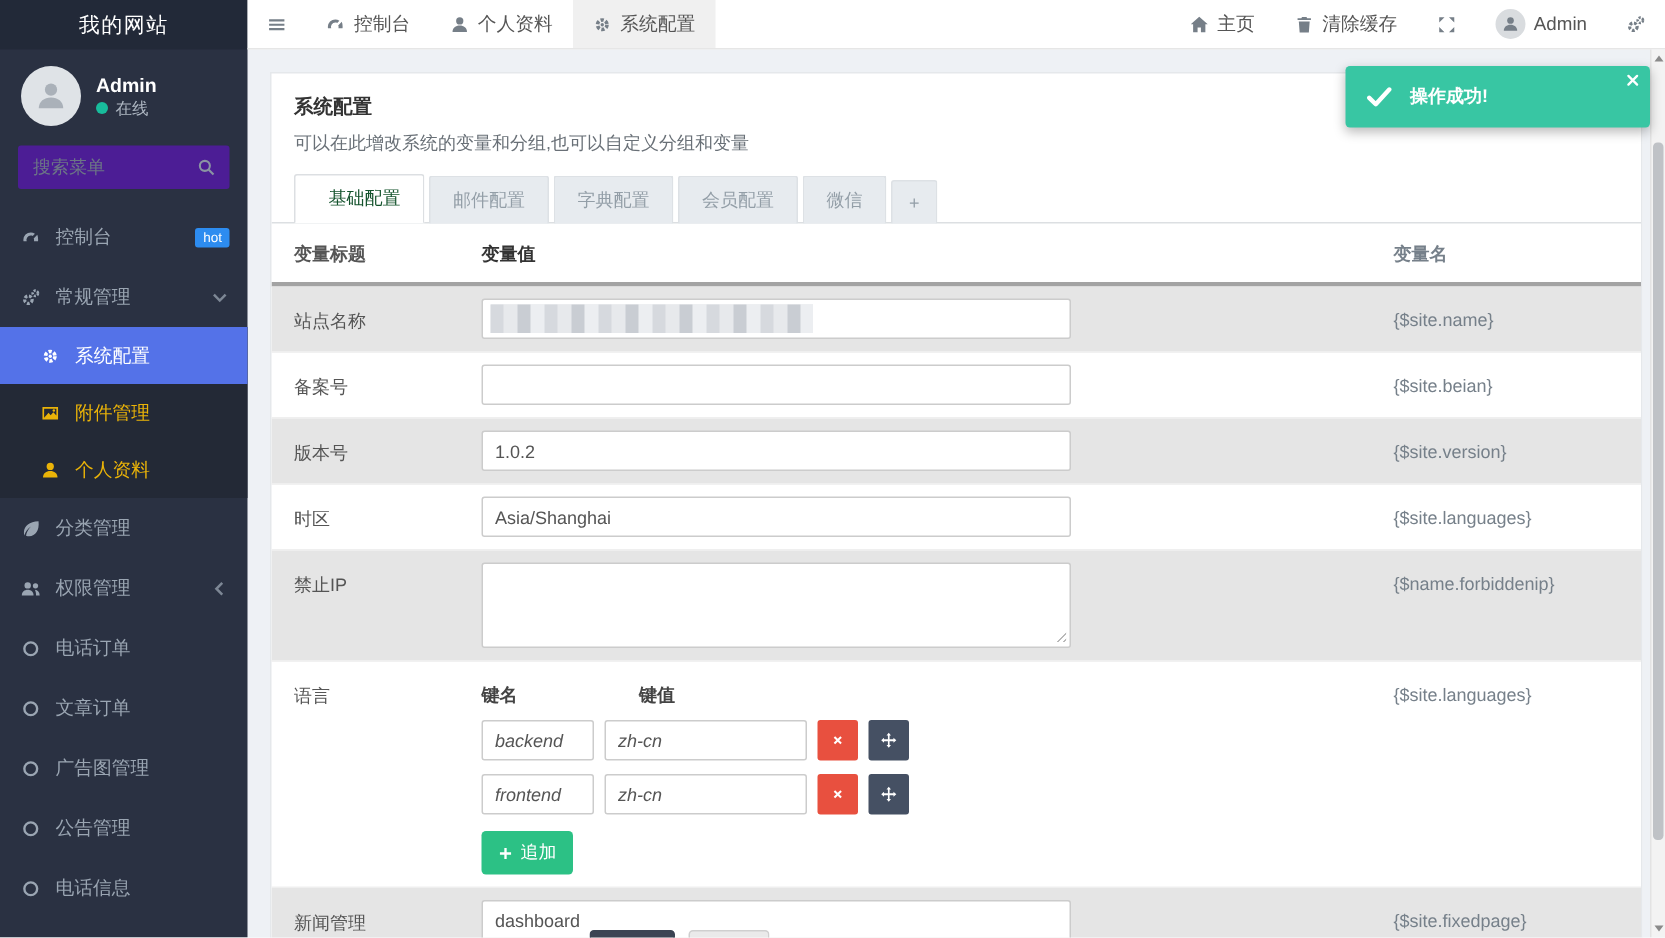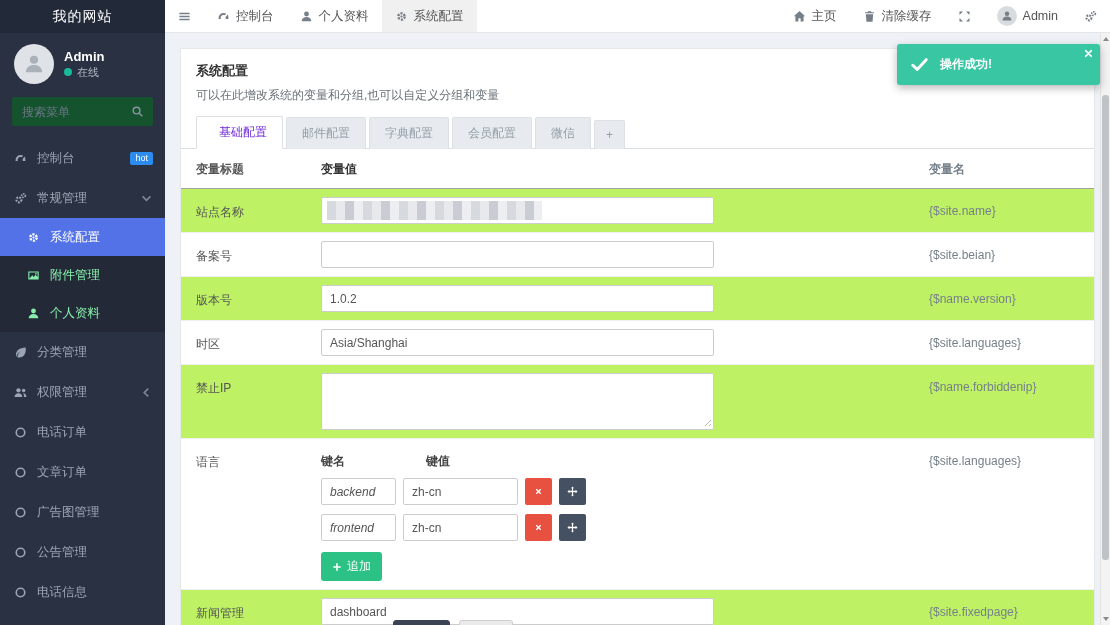--- a/index.html
+++ b/index.html
@@ -24,7 +24,7 @@
   .p-status{display:flex;align-items:center;gap:5px;color:#aeb7c2;font-size:11px;margin-top:1px;}
   .dot{width:8px;height:8px;border-radius:50%;background:var(--online_green);}
   .search-box{margin:4px 12px 12px;position:relative;}
-  .search-box input{width:100%;height:29px;background:#14532d;border:none;border-radius:2px;color:#97a1b0;padding:0 28px 0 10px;font-size:12px;font-family:Liberation Sans, sans-serif;outline:none;}
+  .search-box input{width:100%;height:29px;background:#4c1d95;border:none;border-radius:2px;color:#97a1b0;padding:0 28px 0 10px;font-size:12px;font-family:Liberation Serif, serif;outline:none;}
   .search-box input::placeholder{color:#6c7686;}
   .search-box .ic{position:absolute;right:9px;top:8px;color:#8a94a3;}
   .menu{color:#9aa5b2;font-size:12.5px;}

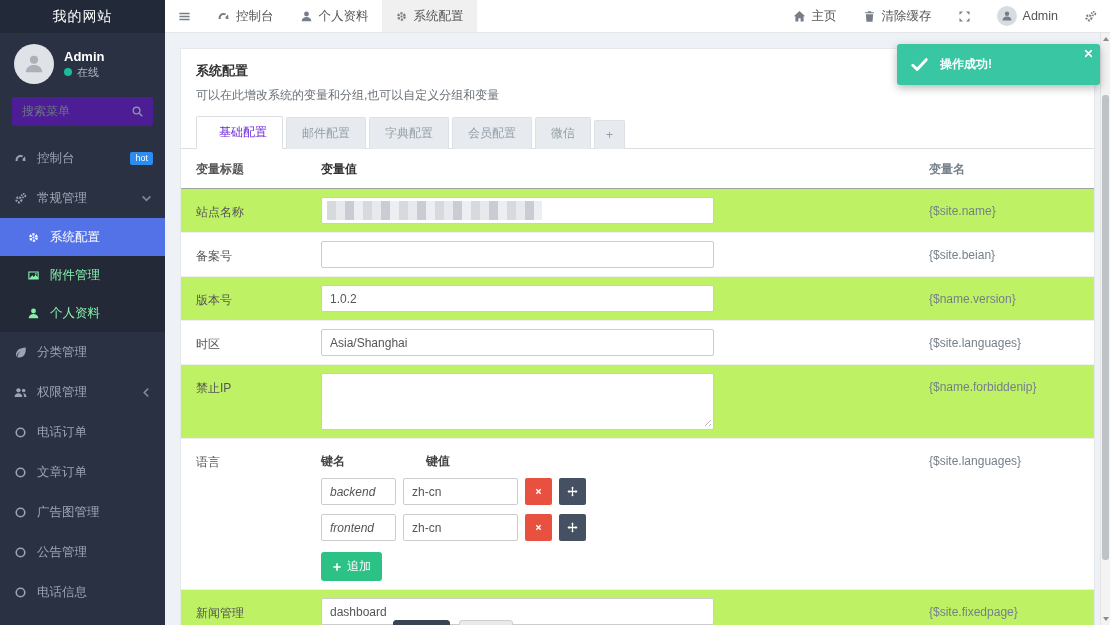--- a/index.html
+++ b/index.html
@@ -54,7 +54,7 @@
   .panel-sub{font-size:12px;color:#697077;margin-top:7px;}
   .tabs{display:flex;align-items:flex-end;padding:0 15px;margin-top:11px;border-bottom:1px solid #dcdfe2;}
   .tab{padding:7px 15px;font-size:12px;color:#939ea7;background:#e7ebef;border:1px solid #dde1e5;border-bottom:none;margin-right:3px;border-radius:2px 2px 0 0;cursor:pointer;position:relative;bottom:-1px;}
-  .tab.active{background:#fff;color:#6d28d9;border-color:#dcdfe2;border-bottom:1px solid #fff;padding-left:22px;}
+  .tab.active{background:#fff;color:#14532d;border-color:#dcdfe2;border-bottom:1px solid #fff;padding-left:22px;}
   .tab.plus{padding:7px 11px;}
 
   

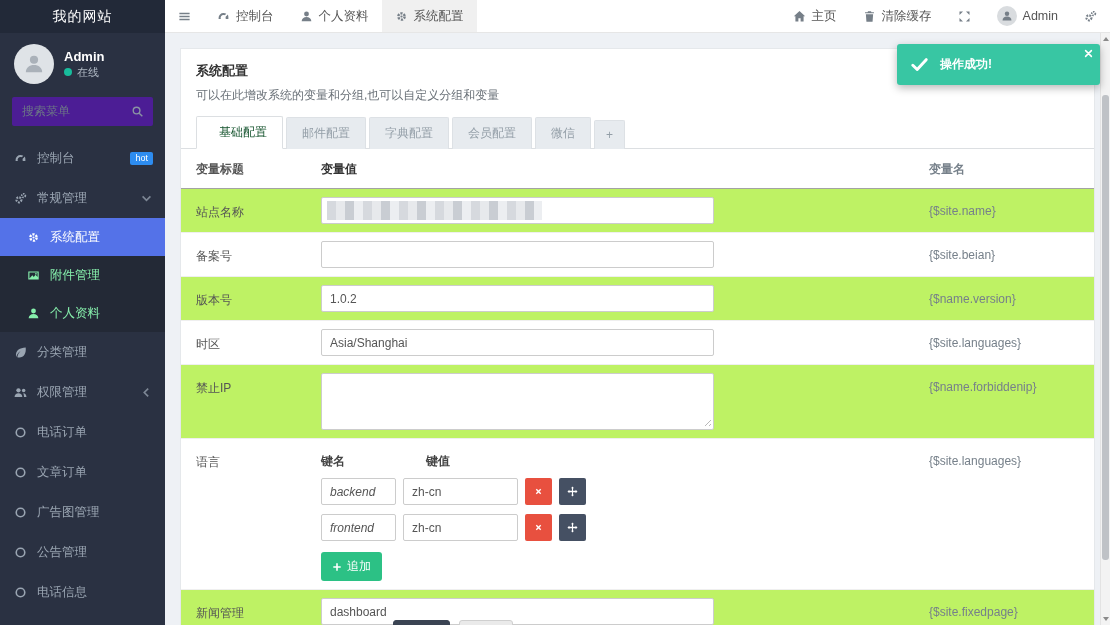--- a/index.html
+++ b/index.html
@@ -58,7 +58,7 @@
   .tab.plus{padding:7px 11px;}
 
   
-  .cfg-hrow{display:flex;padding:12px 15px 10px;font-weight:bold;color:#333;border-bottom:1px solid #a3a3a3;}
+  .cfg-hrow{display:flex;padding:12px 15px 10px;font-weight:bold;color:#333;border-bottom:3px solid #a3a3a3;}
   .cfg-row{display:flex;align-items:flex-start;padding:8px 15px;border-bottom:1px solid #efefef;}
   .cfg-row.striped{background:#bef264;}
   .col-label{width:125px;flex:0 0 auto;padding-top:7px;color:#555;}

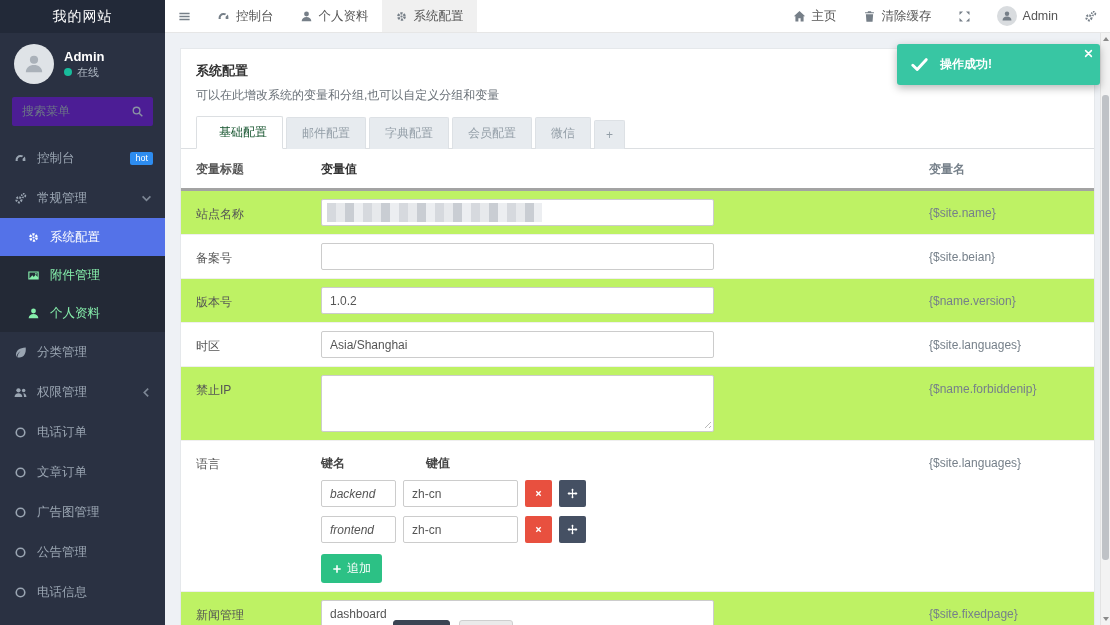--- a/index.html
+++ b/index.html
@@ -60,7 +60,7 @@
   
   .cfg-hrow{display:flex;padding:12px 15px 10px;font-weight:bold;color:#333;border-bottom:3px solid #a3a3a3;}
   .cfg-row{display:flex;align-items:flex-start;padding:8px 15px;border-bottom:1px solid #efefef;}
-  .cfg-row.striped{background:#bef264;}
+  .cfg-row.striped{background:#e5e5e5;}
   .col-label{width:125px;flex:0 0 auto;padding-top:7px;color:#555;}
   .cfg-hrow .col-label,.cfg-hrow .col-value{padding-top:0;}
   .col-value{width:400px;flex:0 0 auto;}

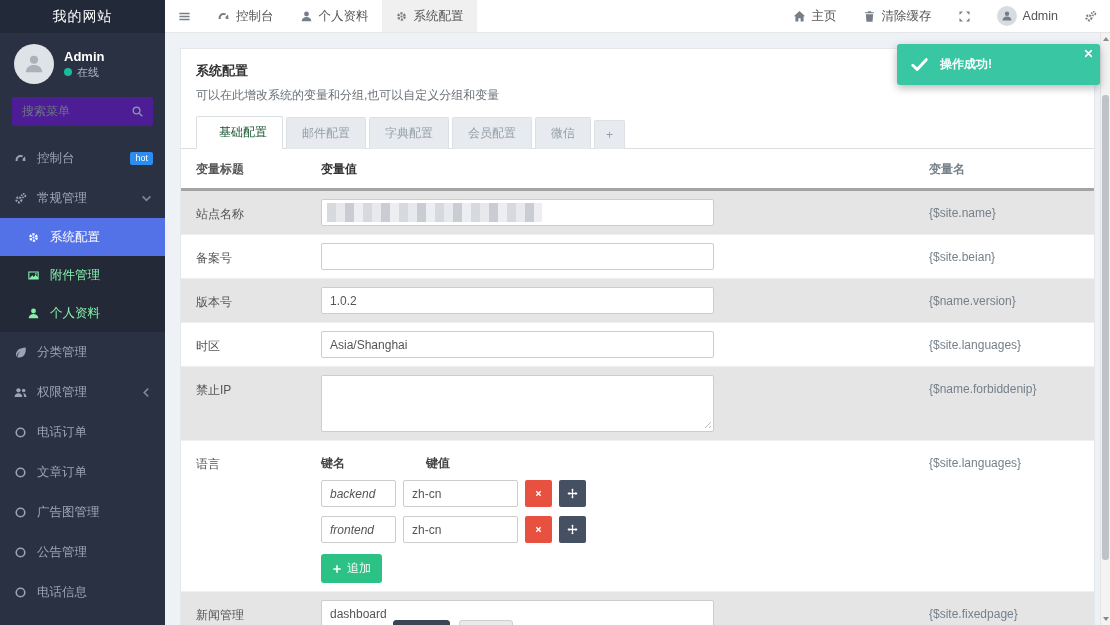--- a/index.html
+++ b/index.html
@@ -33,7 +33,7 @@
   .m-item .ic{color:#8items:#8a94a3;}
   .badge{background:var(--badge_blue);color:#fff;font-size:9px;padding:2px 5px;border-radius:2px;line-height:1;}
   .submenu{background:var(--submenu_bg);}
-  .submenu .m-item{height:38px;padding-left:27px;color:#86efac;}
+  .submenu .m-item{height:38px;padding-left:27px;color:#eab308;}
   .m-item.active{background:var(--accent_blue);color:#fff;}
   .chev{color:#7d8795;}
 

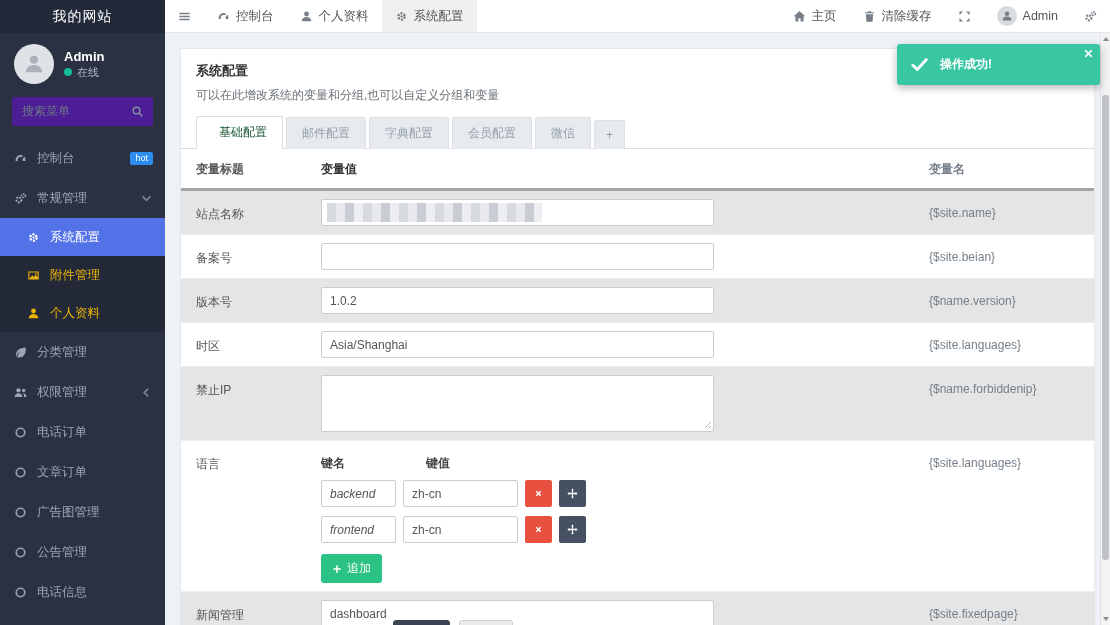--- a/index.html
+++ b/index.html
@@ -388,7 +388,7 @@
       <div class="col-value">
           <input class="fc" value="1.0.2" style="">
         </div>
-      <div class="col-name">{$name.version}</div>
+      <div class="col-name">{$site.version}</div>
     </div>
 
     <div class="cfg-row">

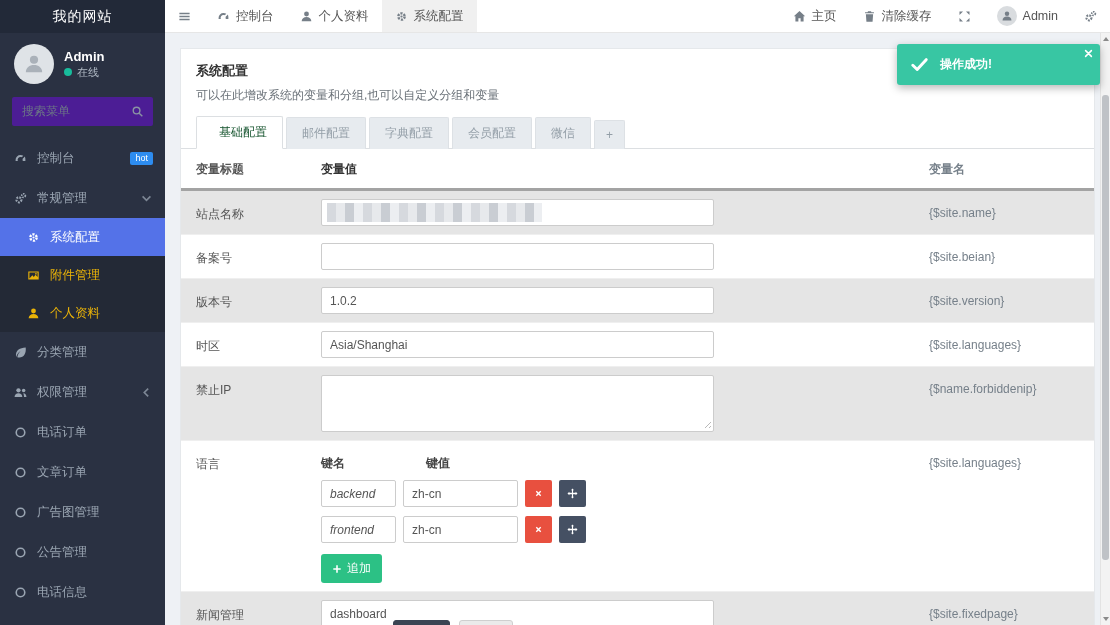--- a/index.html
+++ b/index.html
@@ -78,7 +78,7 @@
   .kv-head .kh1{width:75px;}
   .kv-row{display:flex;gap:7px;margin-bottom:9px;align-items:center;}
   .kv-key{width:75px;font-style:italic;}
-  .kv-val{width:115px;}
+  .kv-val{width:135px;font-style:italic;}
   .kv-key,.kv-val{height:27px;border:1px solid #ccc;border-radius:2px;padding:0 8px;font-size:12px;color:#555;font-family:inherit;outline:none;}
   .btn-sq{width:27px;height:27px;border:none;border-radius:2px;color:#fff;display:flex;align-items:center;justify-content:center;cursor:pointer;}
   .btn-del{background:var(--delete_red);}

